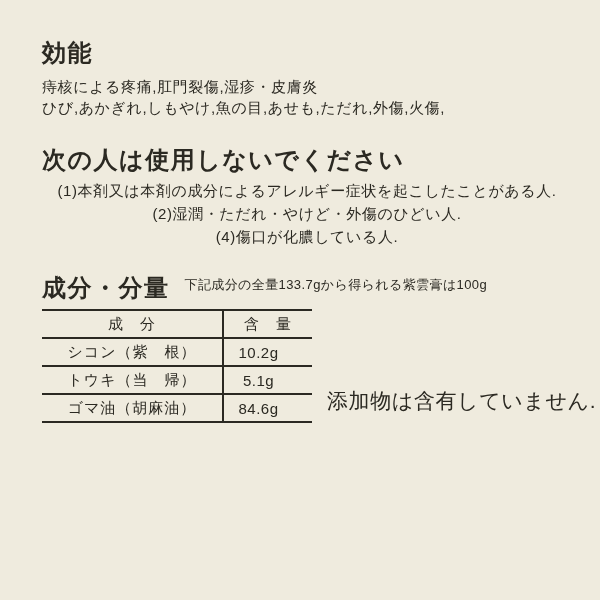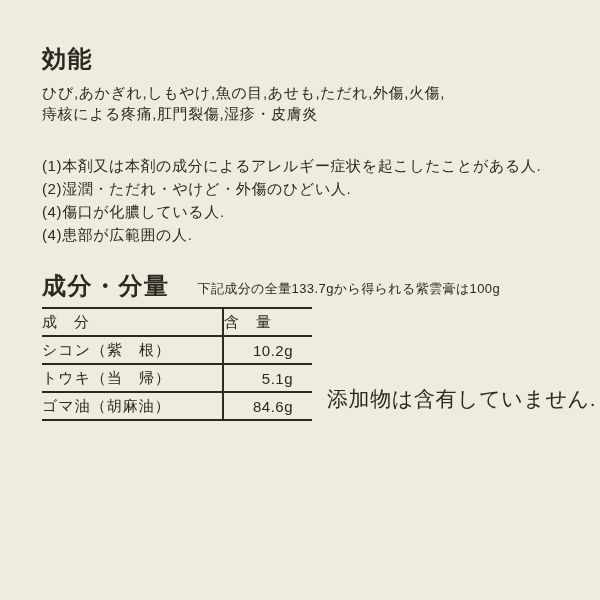--- a/index.html
+++ b/index.html
@@ -19,7 +19,6 @@
     position:relative;
     width:600px;height:523px;
     padding:41px 28px 0 42px;
-    margin-top:6px;
   }
   section{white-space:nowrap;}
   .heading{

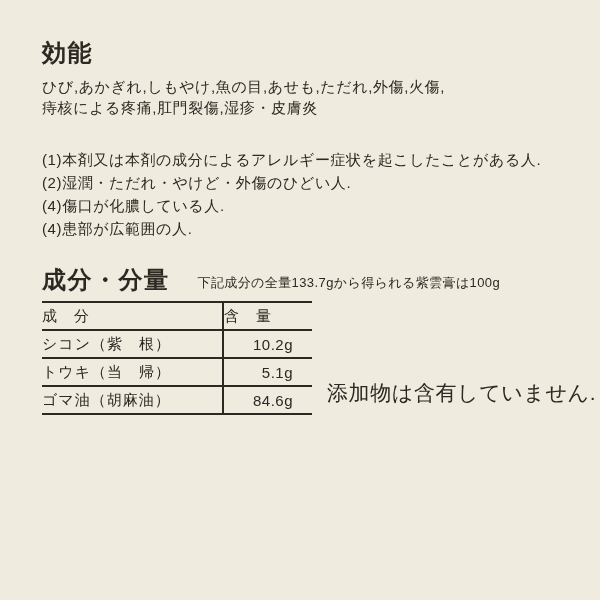--- a/index.html
+++ b/index.html
@@ -109,8 +109,8 @@
 
   <section class="sec-efficacy">
     <h2 class="heading">効能</h2>
+    <p class="bodytext">痔核による疼痛,肛門裂傷,湿疹・皮膚炎</p>
     <p class="bodytext">ひび,あかぎれ,しもやけ,魚の目,あせも,ただれ,外傷,火傷,</p>
-    <p class="bodytext">痔核による疼痛,肛門裂傷,湿疹・皮膚炎</p>
   </section>
 
   <section class="sec-contra">

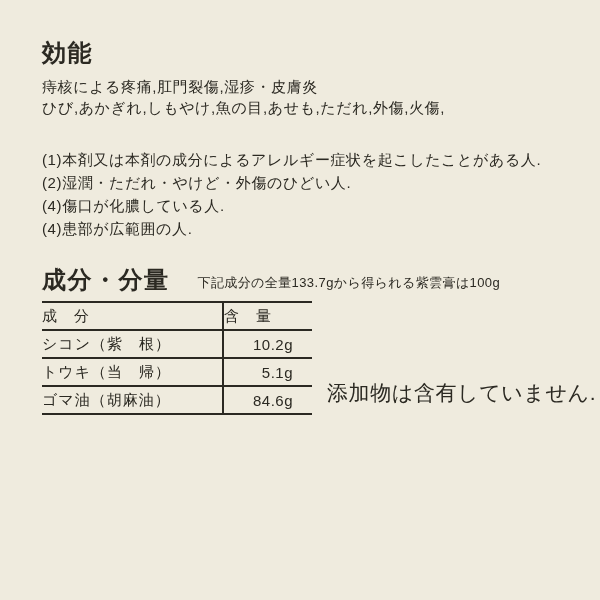--- a/index.html
+++ b/index.html
@@ -114,6 +114,7 @@
   </section>
 
   <section class="sec-contra">
+    <h2 class="heading">次の人は使用しないでください</h2>
     <ul class="contra-list">
       <li>(1)本剤又は本剤の成分によるアレルギー症状を起こしたことがある人.</li>
       <li>(2)湿潤・ただれ・やけど・外傷のひどい人.</li>

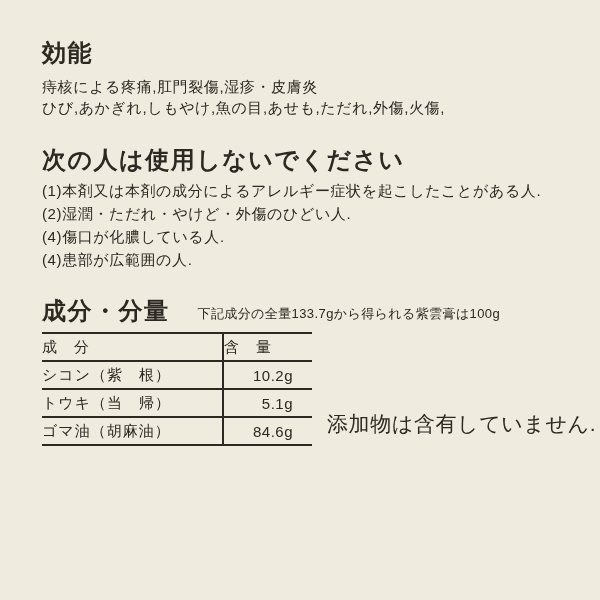--- a/index.html
+++ b/index.html
@@ -49,6 +49,7 @@
     font-size:15px;
     line-height:23px;
     letter-spacing:0.6px;
+    text-align:center;
   }
   
   .sec-ingredients{margin-top:28px;}

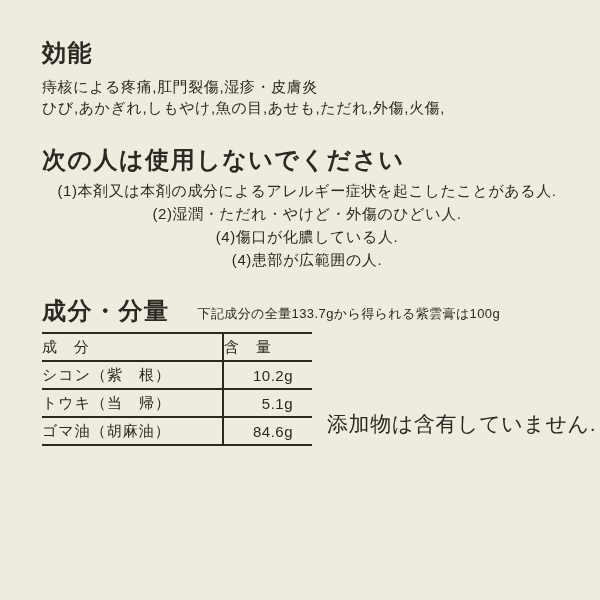--- a/index.html
+++ b/index.html
@@ -120,7 +120,6 @@
       <li>(1)本剤又は本剤の成分によるアレルギー症状を起こしたことがある人.</li>
       <li>(2)湿潤・ただれ・やけど・外傷のひどい人.</li>
       <li>(4)傷口が化膿している人.</li>
-      <li>(4)患部が広範囲の人.</li>
     </ul>
   </section>
 

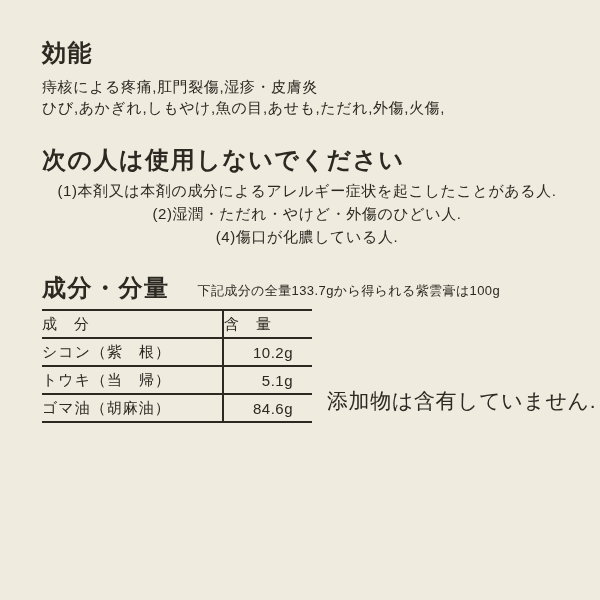--- a/index.html
+++ b/index.html
@@ -55,8 +55,8 @@
   .sec-ingredients{margin-top:28px;}
   .ingredients-head{
     display:flex;
-    align-items:flex-end;
-    gap:28px;
+    align-items:flex-start;
+    gap:15px;
   }
   .subtitle{
     font-size:13px;

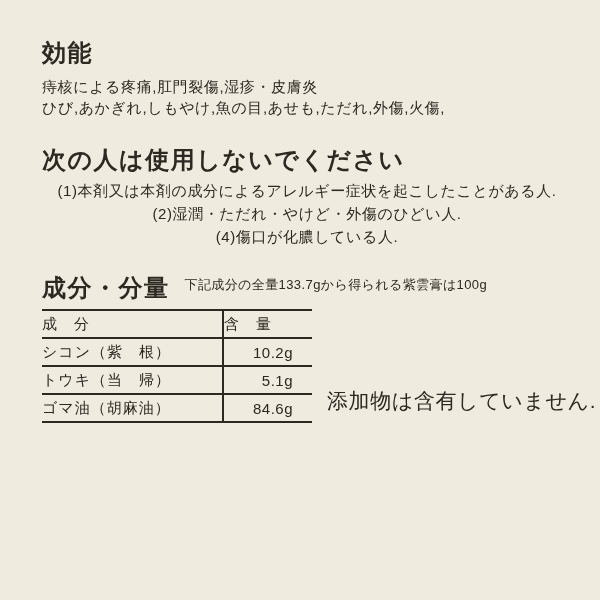--- a/index.html
+++ b/index.html
@@ -83,7 +83,7 @@
     font-size:15px;
     font-weight:normal;
     letter-spacing:1px;
-    text-align:left;
+    text-align:center;
     vertical-align:middle;
     color:var(--ink);
   }

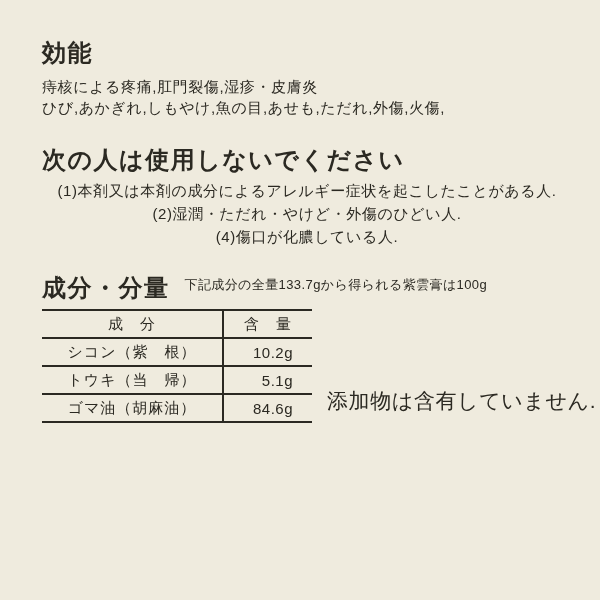--- a/index.html
+++ b/index.html
@@ -92,7 +92,6 @@
     border-left:2px solid var(--ink);
   }
   table.ingredients td.amount{
-    text-align:right;
     padding-right:19px;
     letter-spacing:0.5px;
   }

